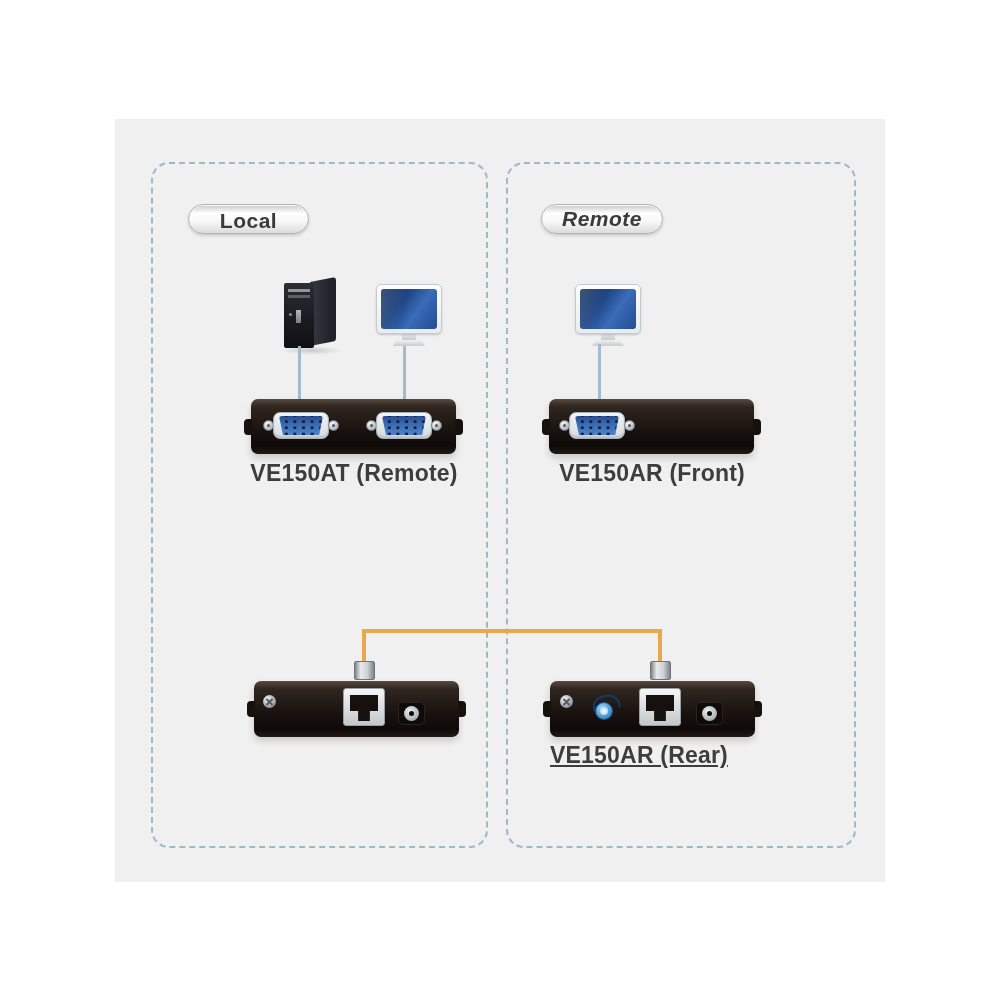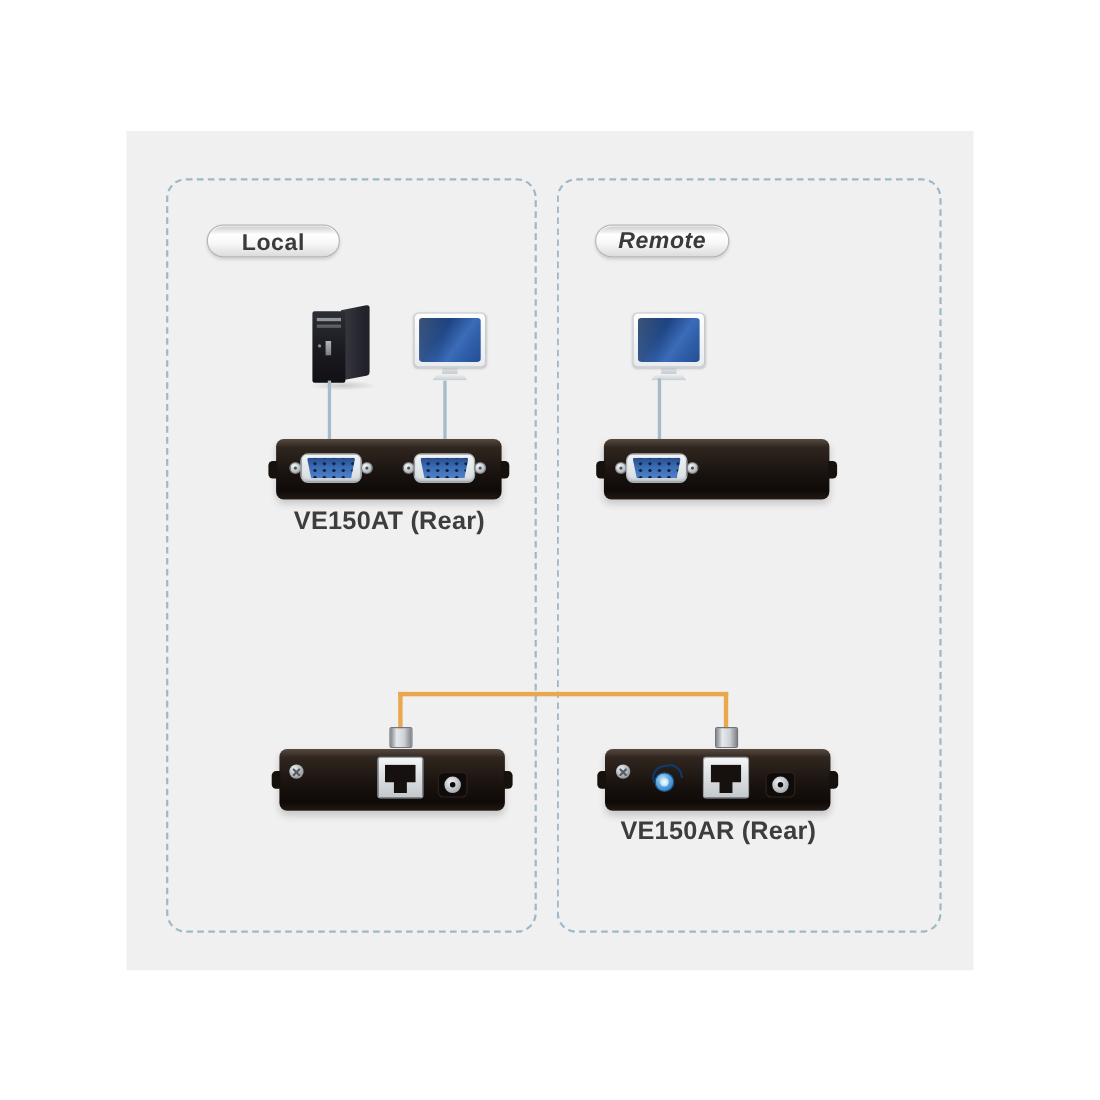--- a/index.html
+++ b/index.html
@@ -295,7 +295,7 @@
     </div>
   </div>
 
-  <div class="devlabel lbl-fl">VE150AT (Rear)</div>
+  <div class="devlabel lbl-fl">VE150AT (Remote)</div>
   <div class="devlabel lbl-rr">VE150AR (Rear)</div>
 </div>
 

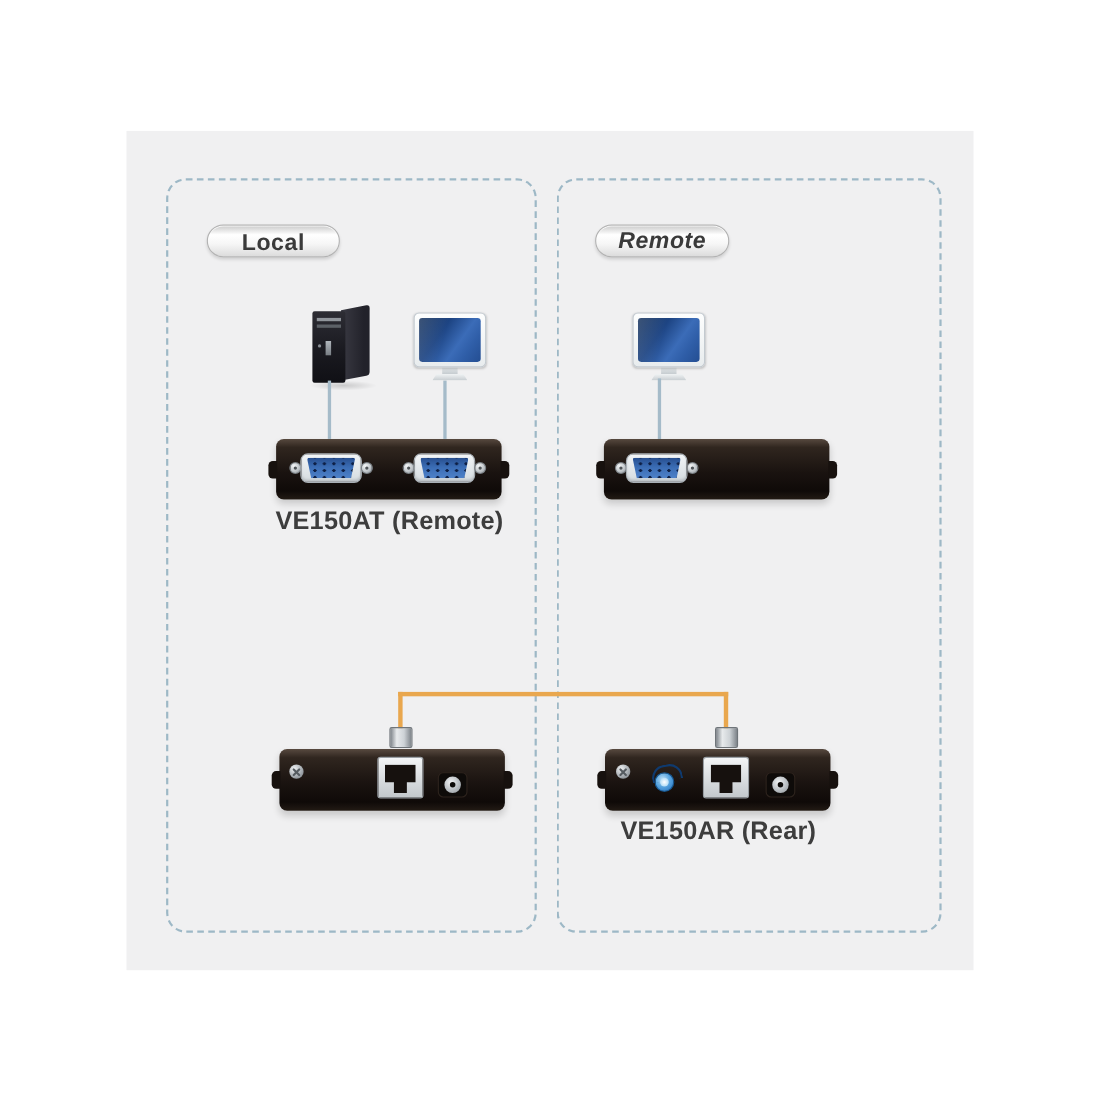--- a/index.html
+++ b/index.html
@@ -296,6 +296,7 @@
   </div>
 
   <div class="devlabel lbl-fl">VE150AT (Remote)</div>
+  <div class="devlabel lbl-fr">VE150AR (Front)</div>
   <div class="devlabel lbl-rr">VE150AR (Rear)</div>
 </div>
 

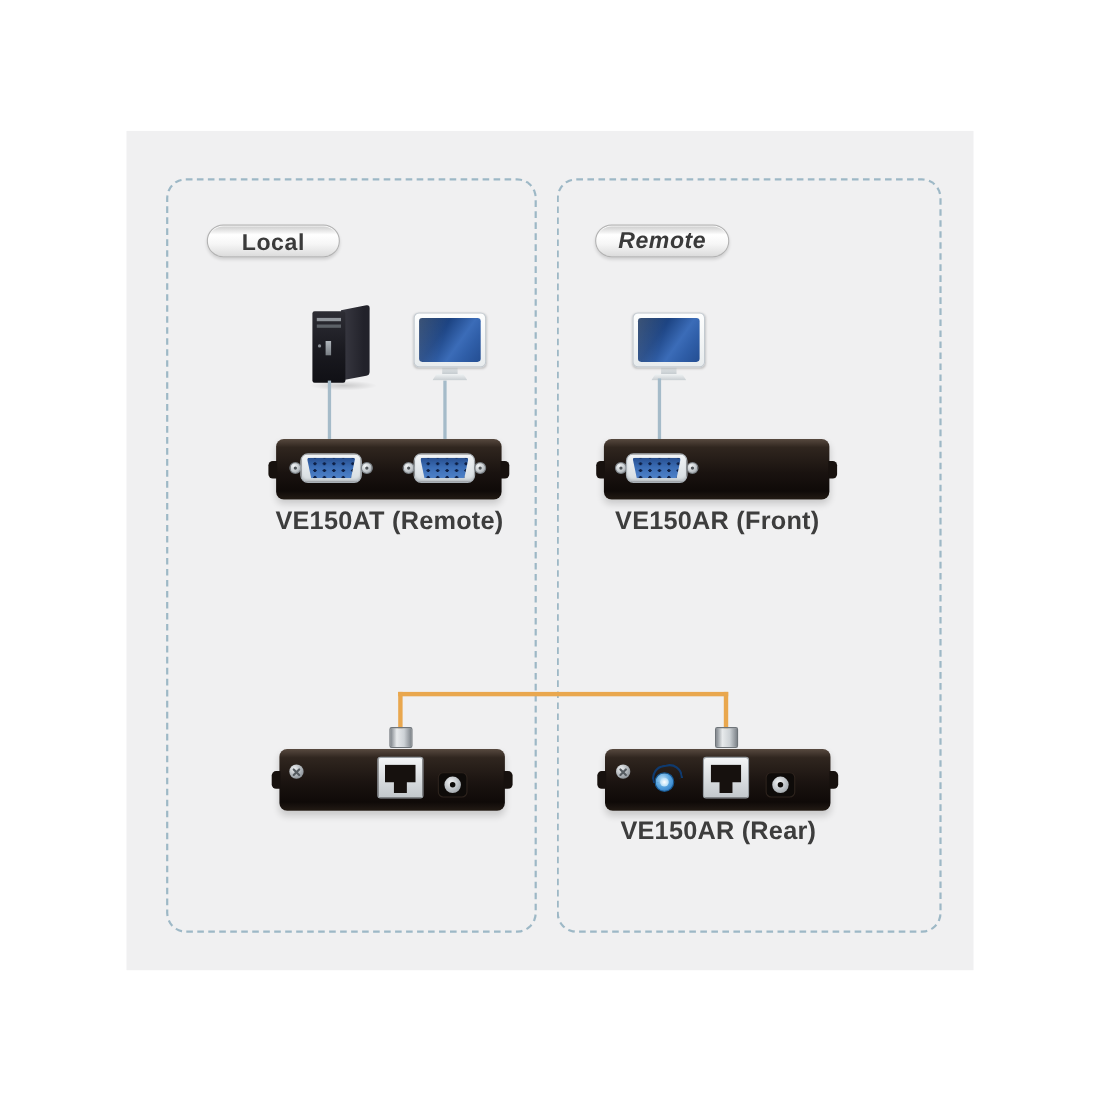--- a/index.html
+++ b/index.html
@@ -189,7 +189,7 @@
   .lbl-fl { left:214px; top:460px; }
   .lbl-fr { left:512px; top:460px; }
   .lbl-rl { left:217px; top:742px; }
-  .lbl-rr { left:513px; top:742px; }
+  .lbl-rr { left:499px; top:742px;text-decoration:underline; }
 </style>
 </head>
 <body>

